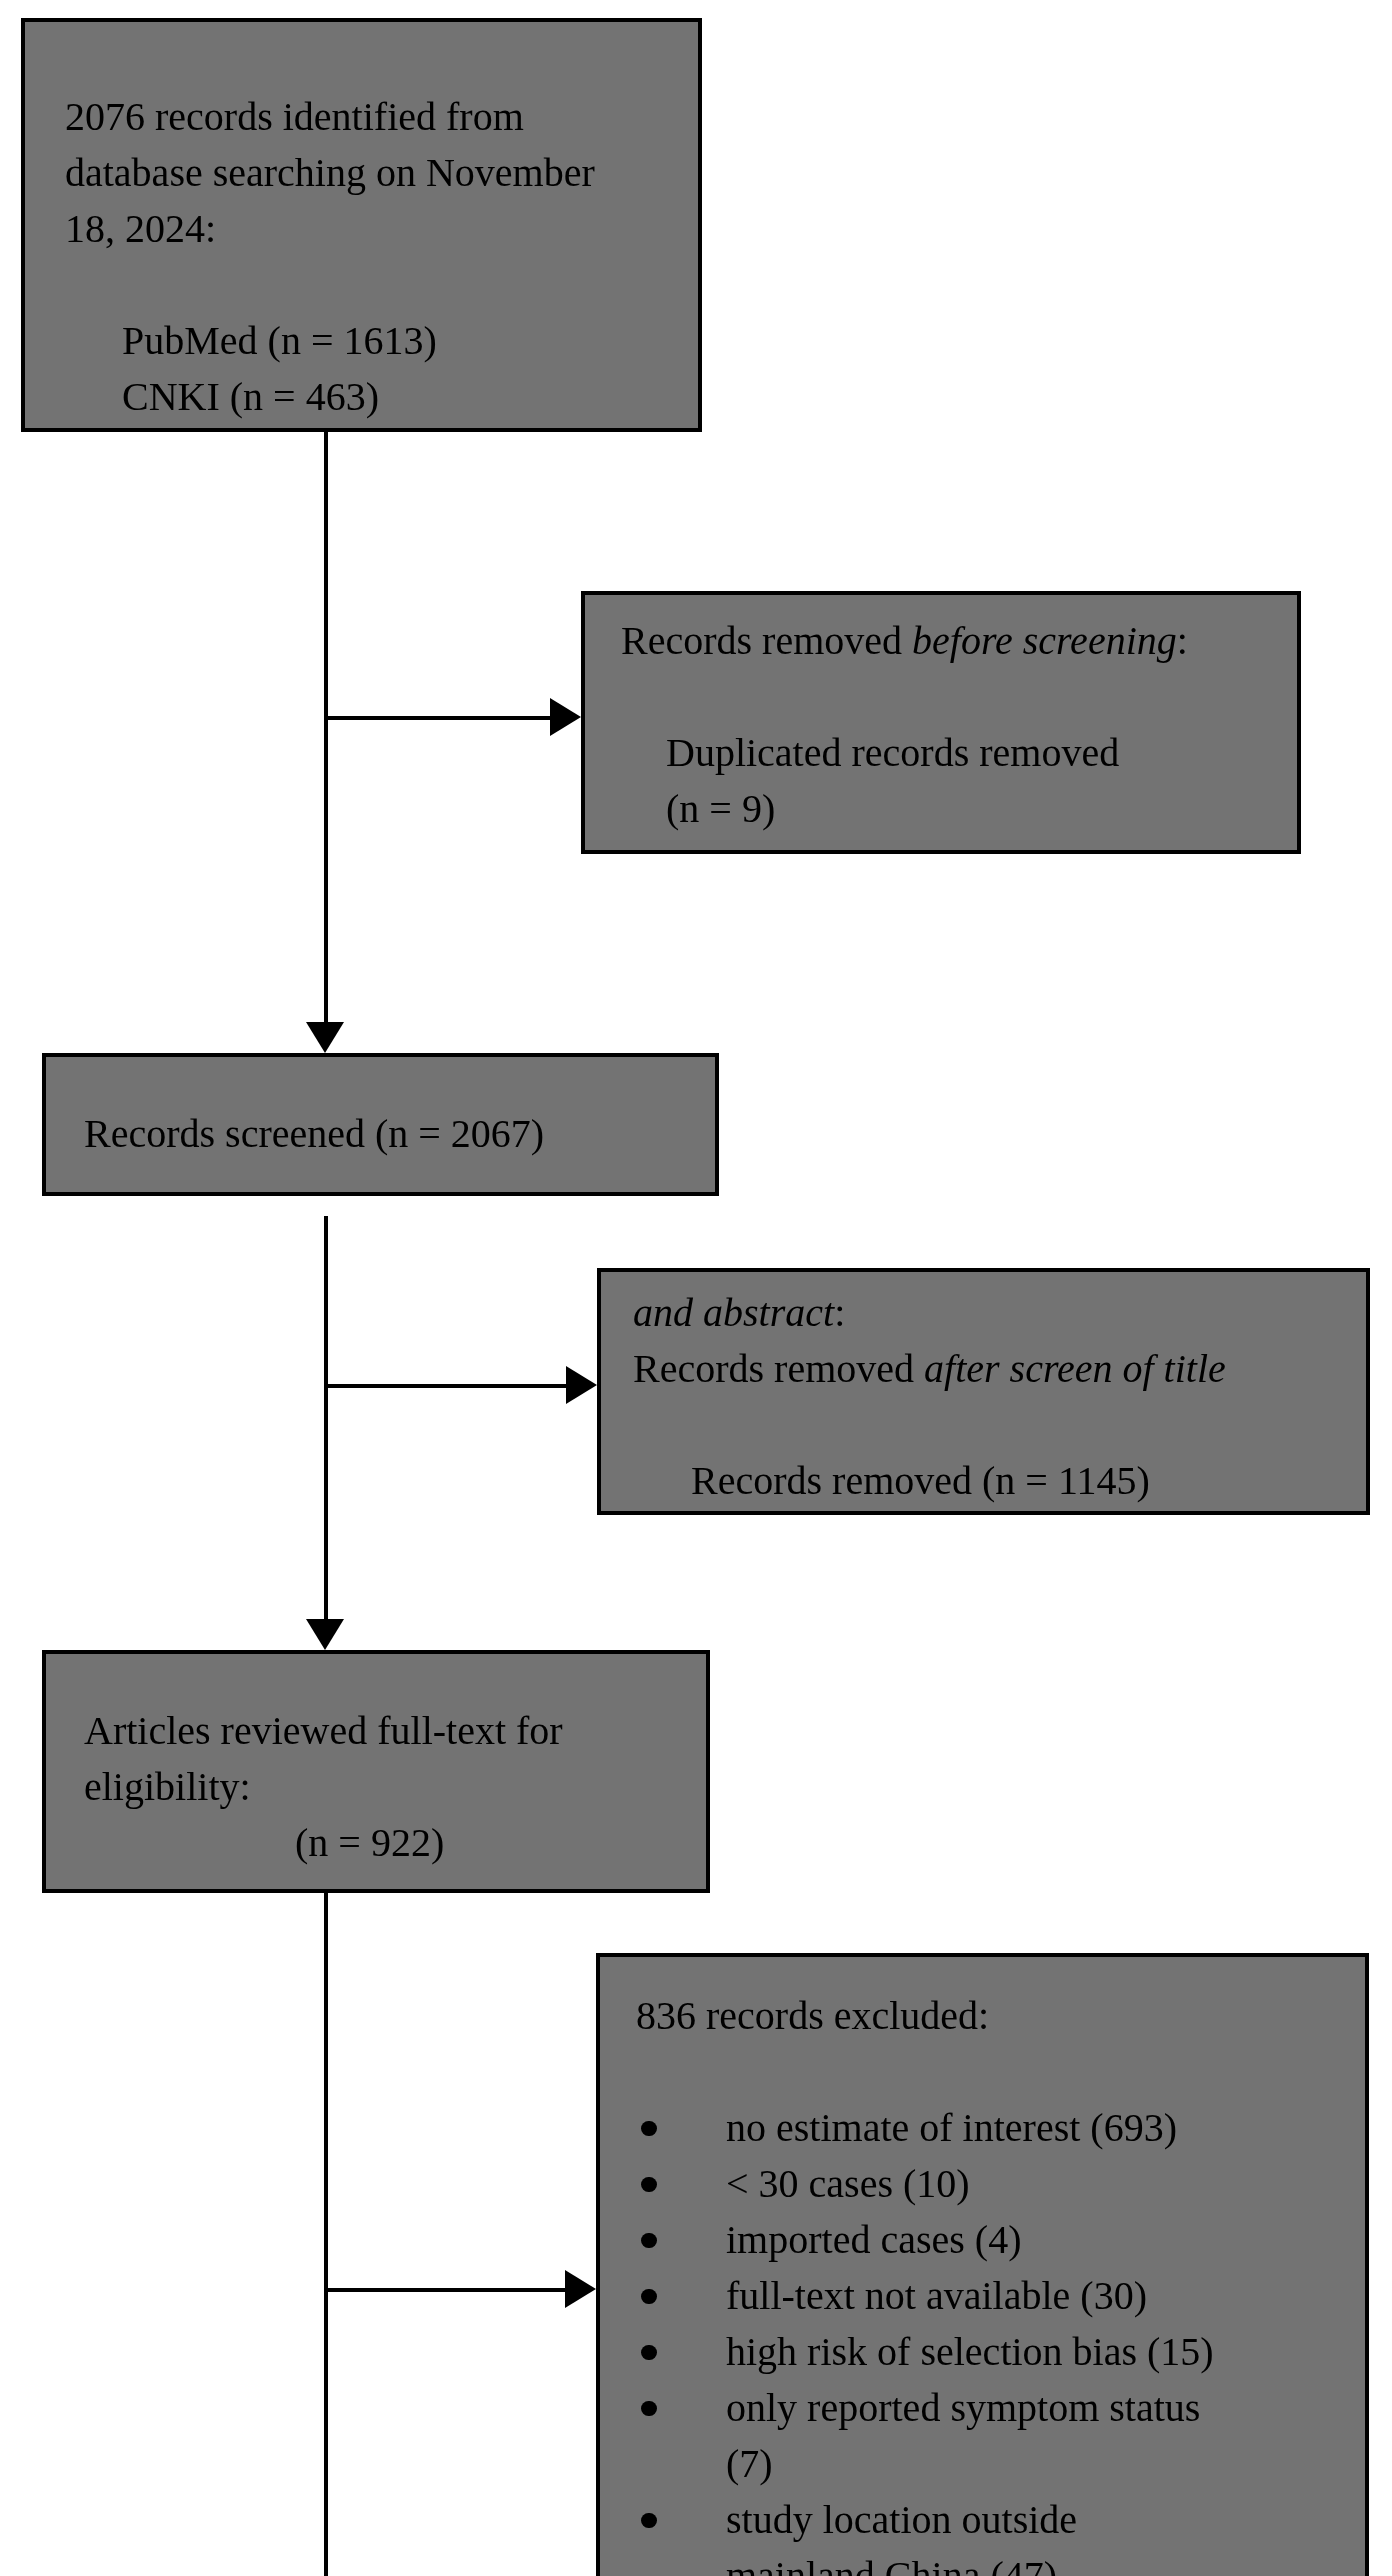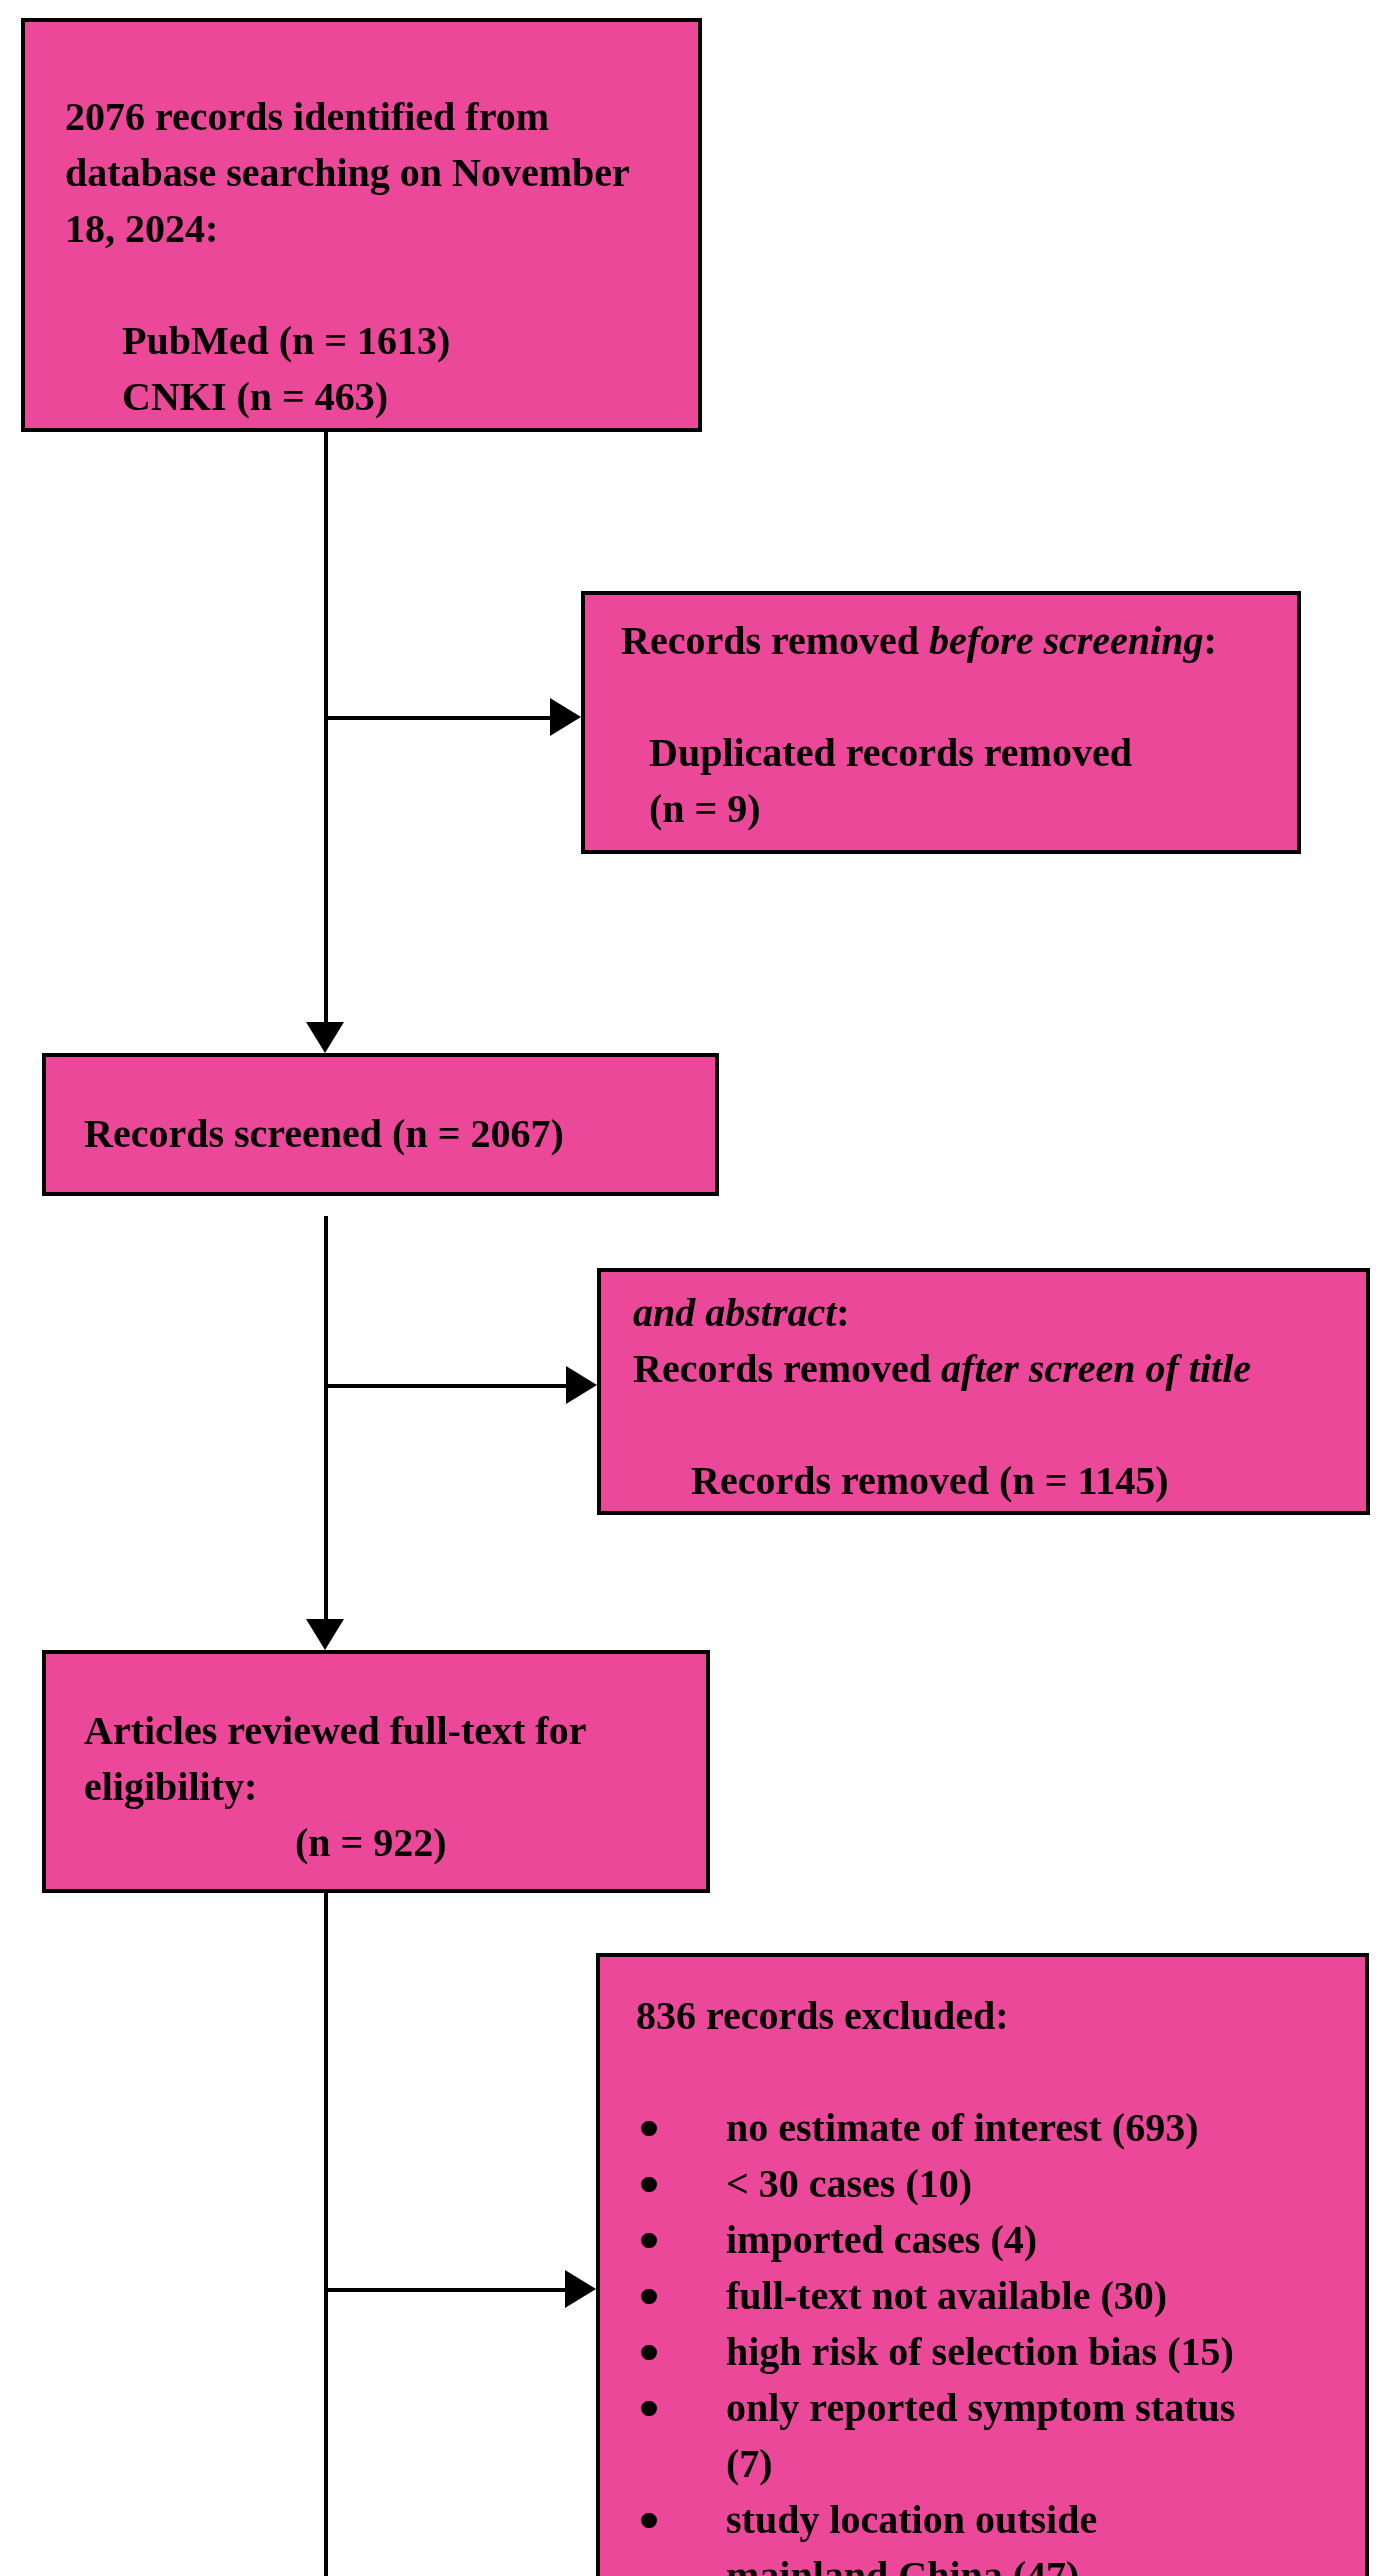--- a/index.html
+++ b/index.html
@@ -22,8 +22,7 @@
     position: absolute;
     box-sizing: border-box;
     border: 4.6px solid #000000;
-    background: #ec4899;
-    font-weight: bold;
+    background: #737373;
   }
   .box-identified   { left: 21px;   top: 18px;   width: 681px; height: 414px;  padding: 67px 31px 0 40px; }
   .box-removed-before { left: 581px; top: 591px; width: 720px; height: 263px;  padding: 18px 20.6px 0 36px; }

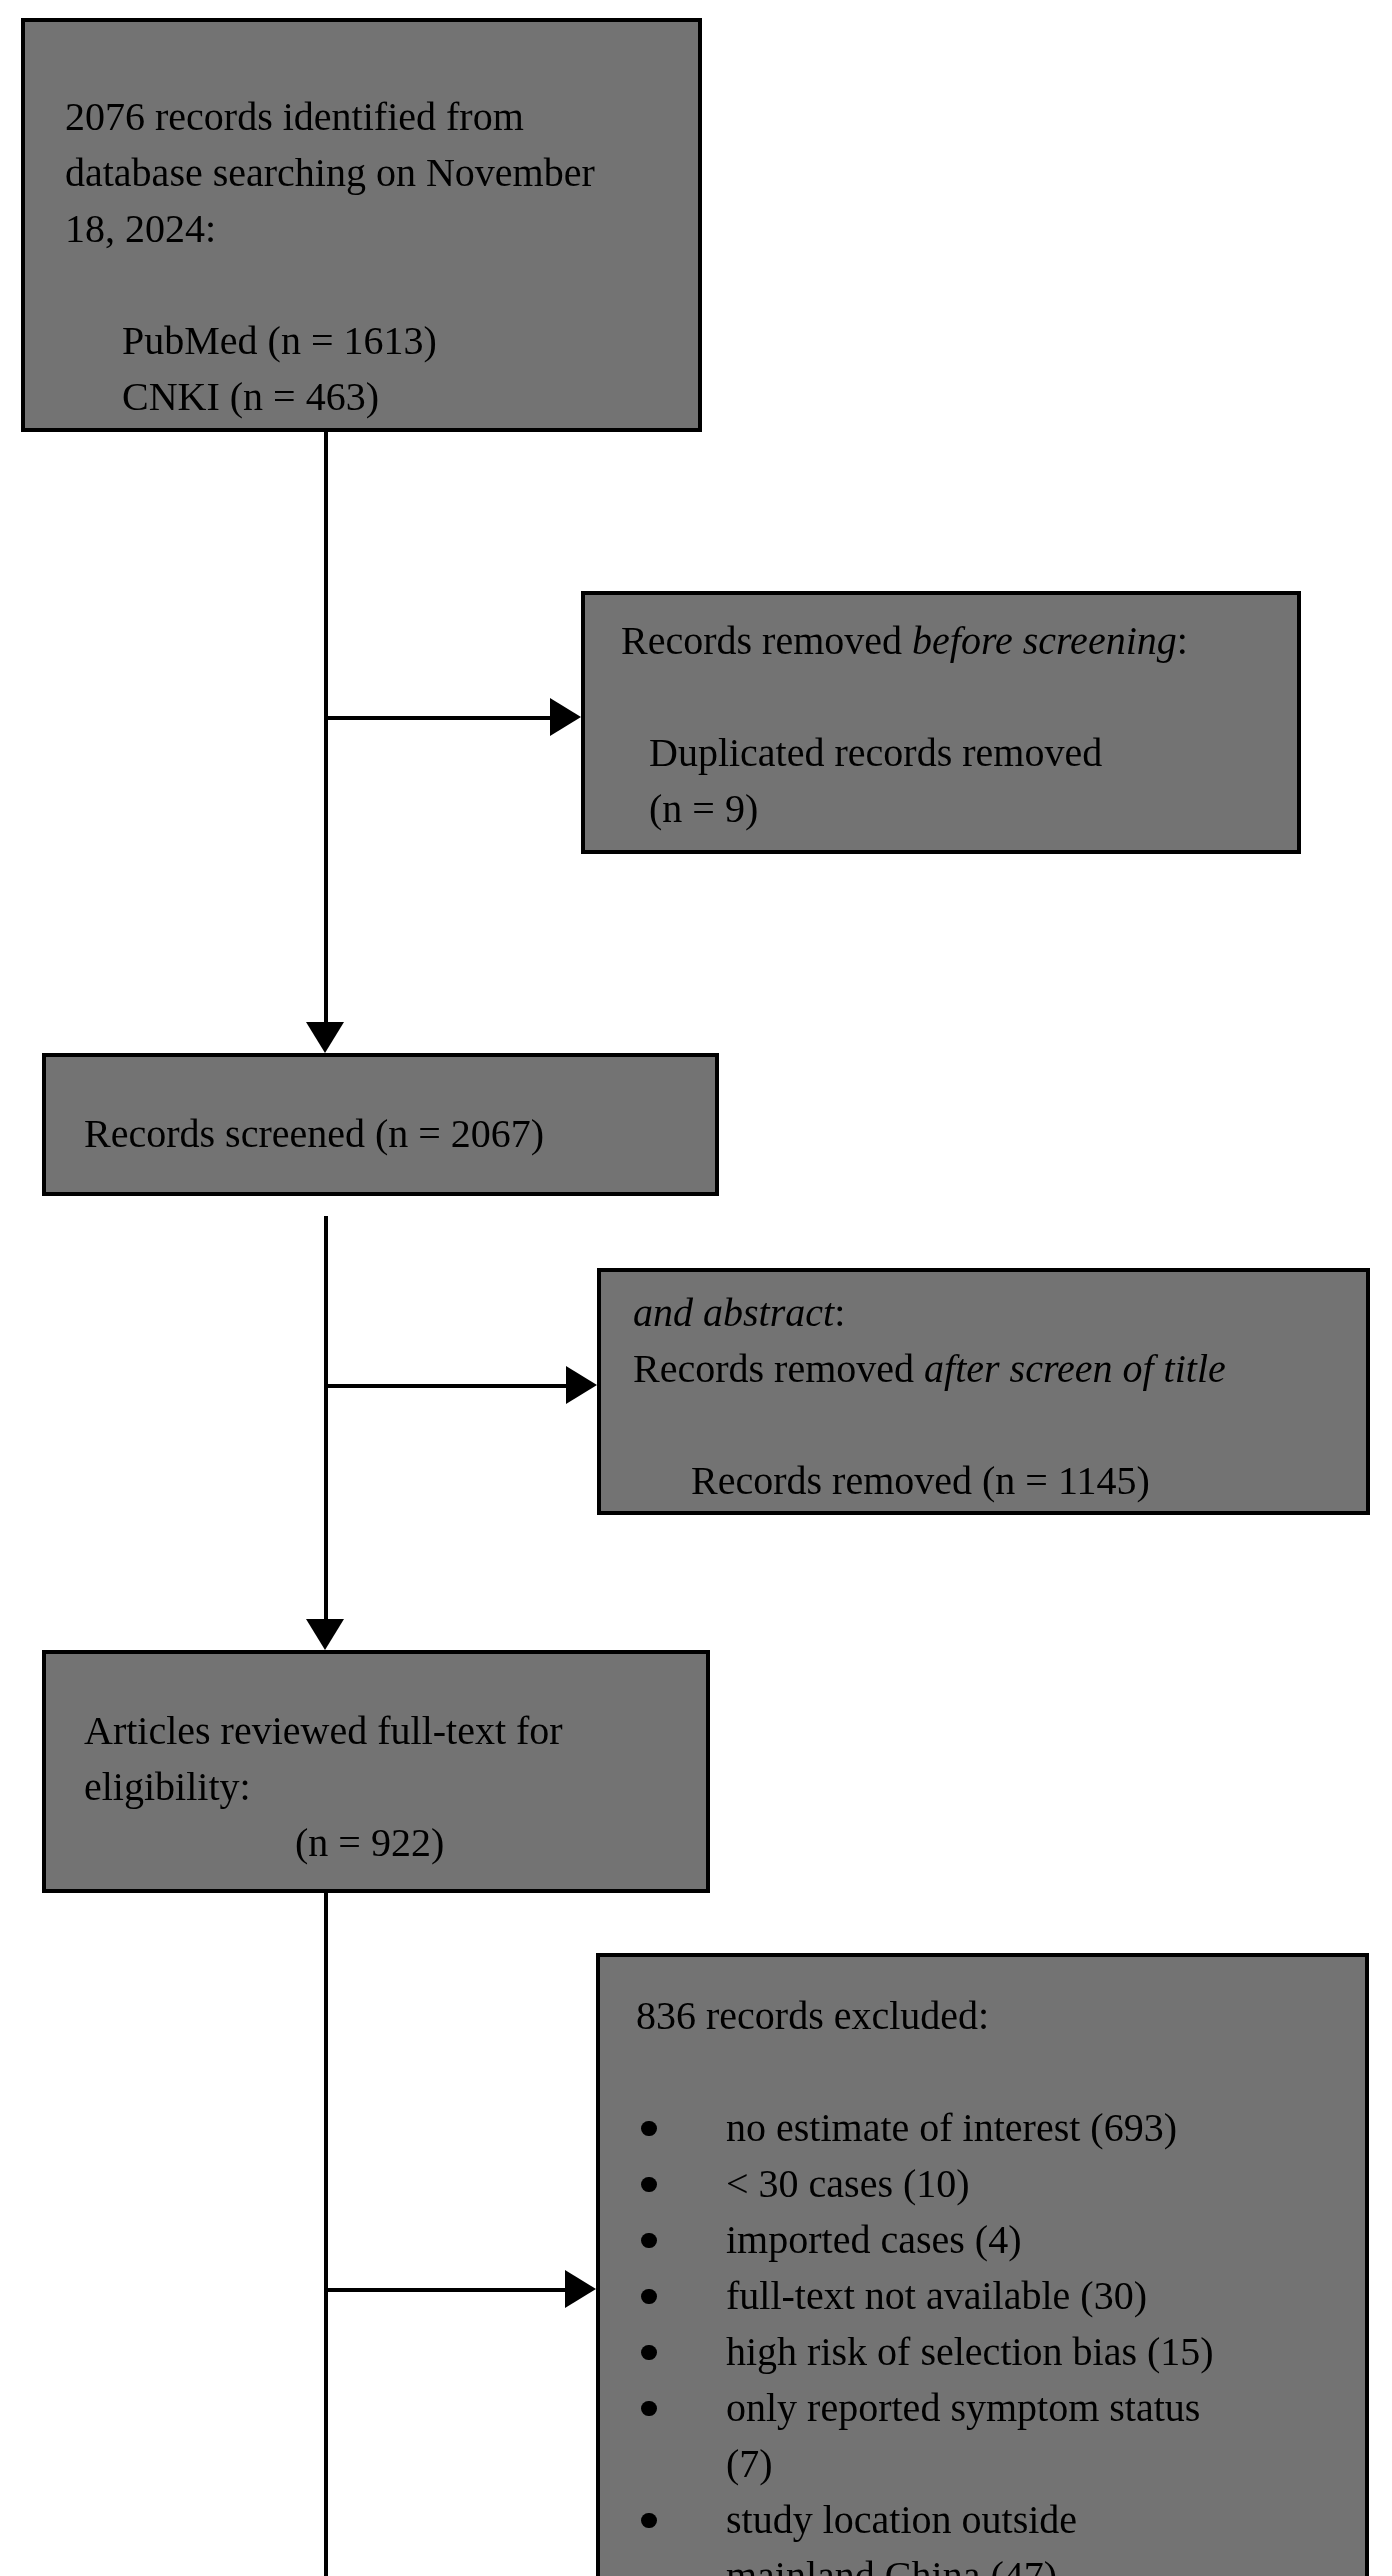--- a/index.html
+++ b/index.html
@@ -33,7 +33,7 @@
 
   .indent-block { margin-top: 56px; }
   .indent-1 { margin-left: 57px; }
-  .indent-b { margin-left: 28px; }
+  .indent-b { margin-left: 45px; }
   .indent-d { margin-left: 58px; }
   .count-line-e { margin-left: 211px; }
   em { font-style: italic; text-align: right; }

